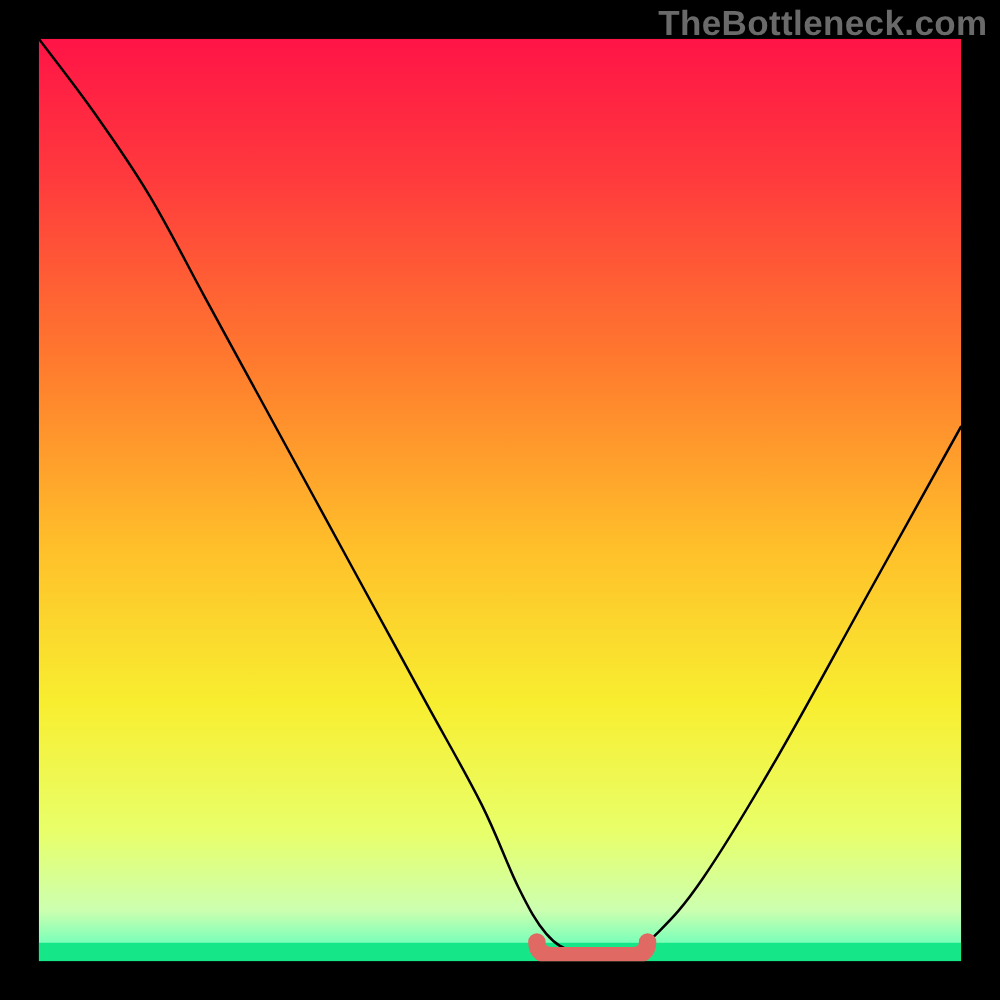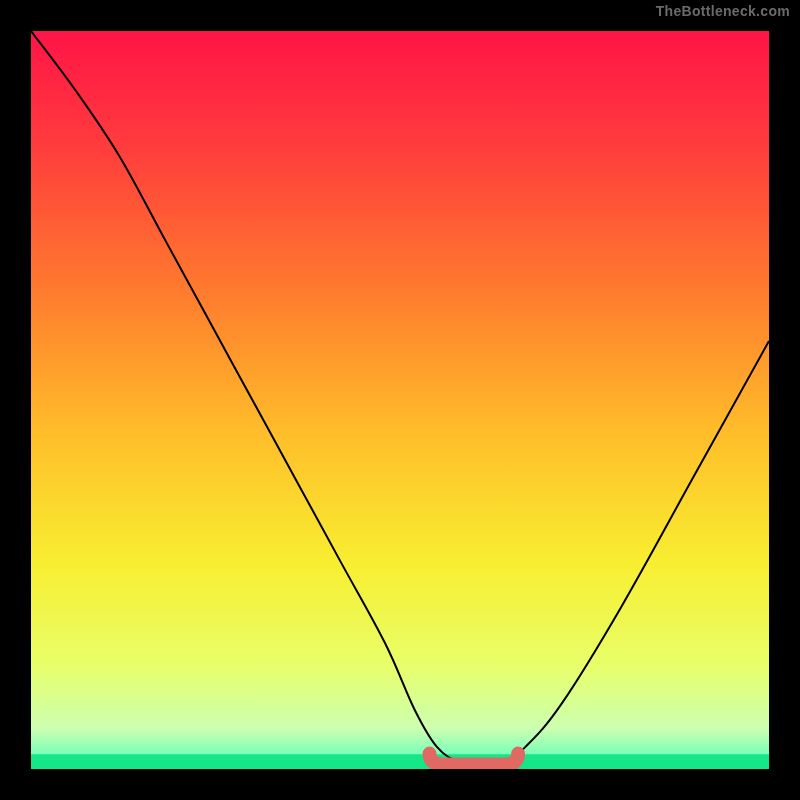--- a/index.html
+++ b/index.html
@@ -23,7 +23,7 @@
     top: 3px;
     right: 10px;
     color: #6a6a6a;
-    font-size: 14px;
+    font-size: 28px;
     font-weight: 600;
     letter-spacing: 0.3px;
     z-index: 20;

